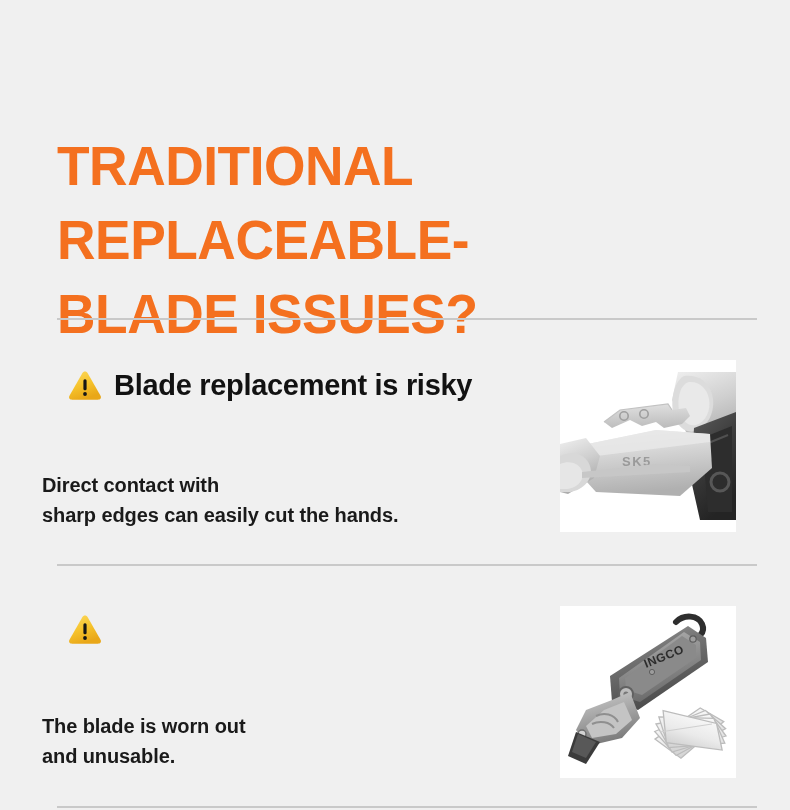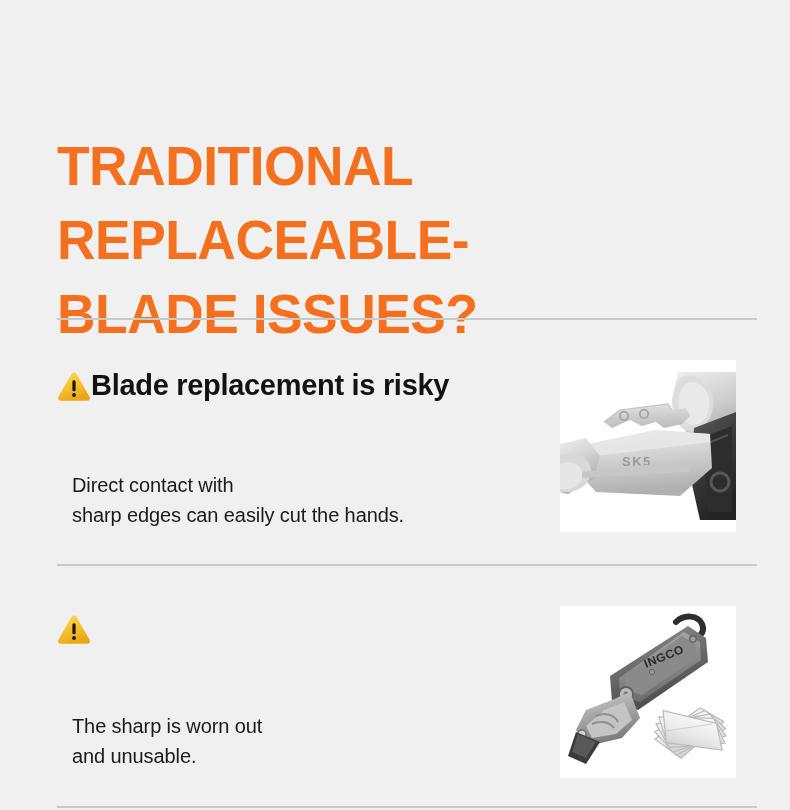--- a/index.html
+++ b/index.html
@@ -59,10 +59,11 @@
 
   .issue-head {
     position: absolute;
-    left: 57px;
+    left: 68px;
     top: 8px;
     display: flex;
-    align-items: flex-end;
+    align-items: center;
+    gap: 12px;
   }
 
   .warn-icon {

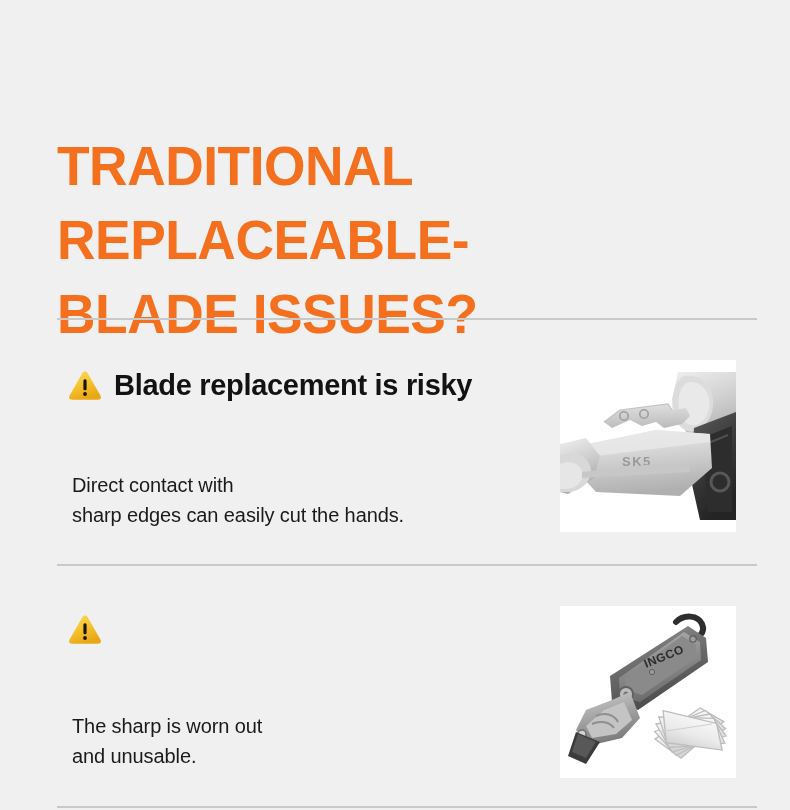--- a/index.html
+++ b/index.html
@@ -85,10 +85,10 @@
 
   .issue-body {
     position: absolute;
-    left: 72px;
+    left: 42px;
     top: 110px;
     font-family: "Liberation Sans", sans-serif;
-    font-weight: 400;
+    font-weight: 700;
     font-size: 20px;
     line-height: 30px;
     color: #1a1a1a;

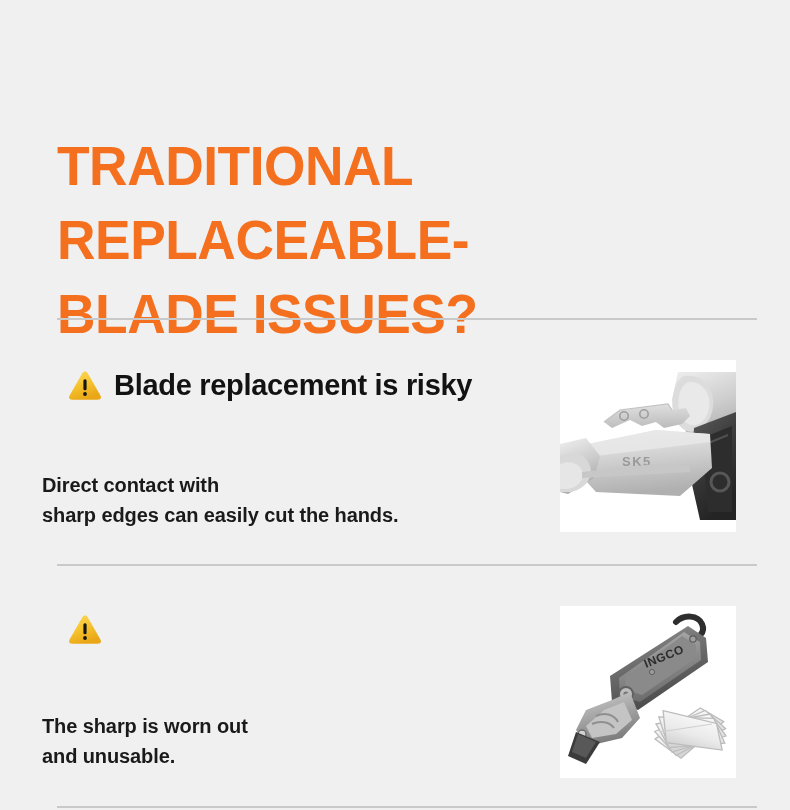--- a/index.html
+++ b/index.html
@@ -225,7 +225,7 @@
       </span>
     </div>
 
-    <div class="issue-body">The sharp is worn out
+    <div class="issue-body">The blade is worn out
 and unusable.</div>
   </div>
 

